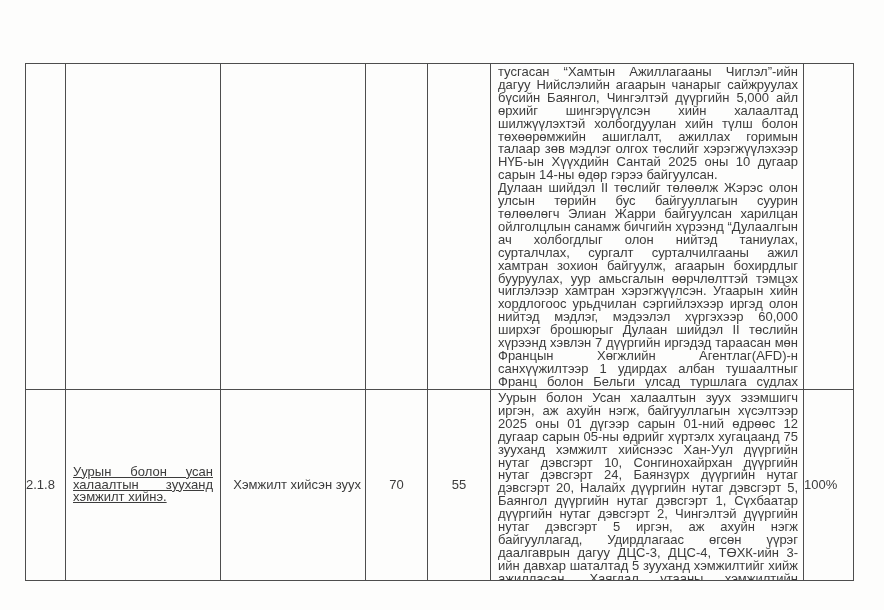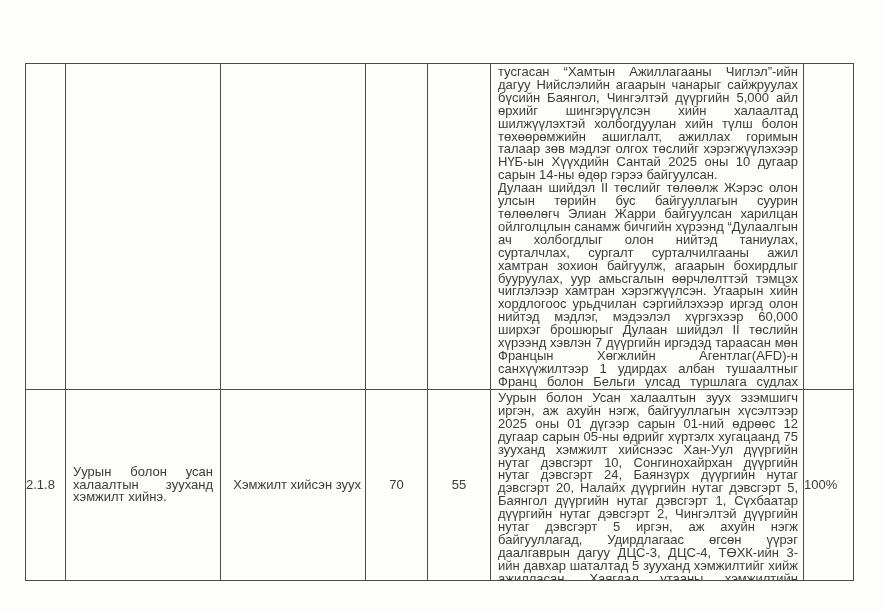--- a/index.html
+++ b/index.html
@@ -37,7 +37,7 @@
   tr.row-main { height: 191px; }
 
   td.cell-num      { text-align: left; }
-  td.cell-activity { text-align: justify; text-justify: inter-word; }
+  td.cell-activity { text-align: justify; text-justify: inter-word; text-decoration: underline; }
   td.cell-activity .pad { padding: 0 7px; }
   td.cell-indicator{ text-align: right; padding: 0 4px; }
   td.cell-target   { text-align: center; }

